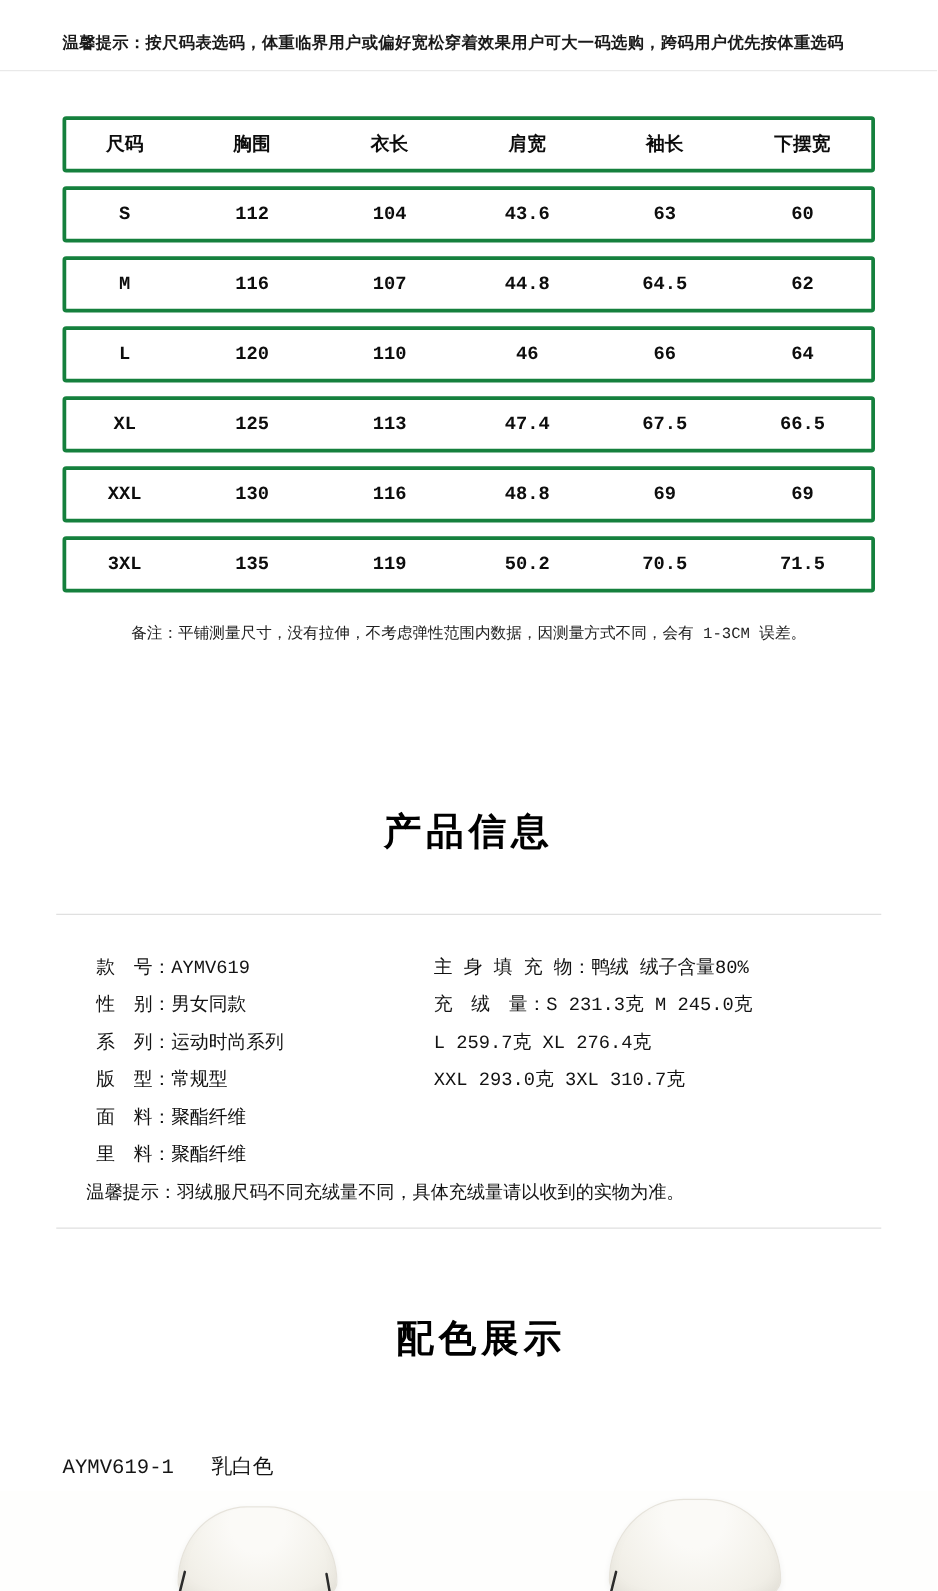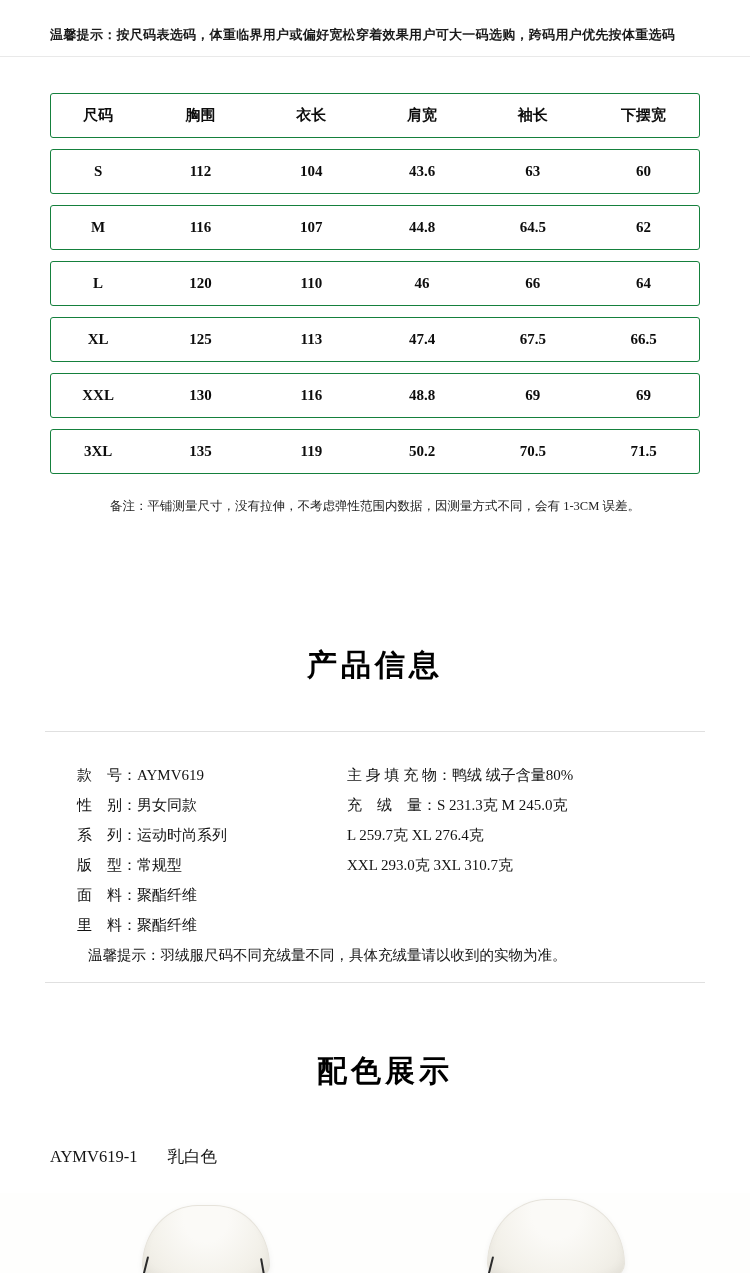--- a/index.html
+++ b/index.html
@@ -7,7 +7,7 @@
   .page {
     width:750px; height:1273px; position:relative; overflow:hidden;
     background:#ffffff; color:#111;
-    font-family:Liberation Serif, serif;
+    font-family:Liberation Mono, monospace;
   }
   .top-tip {
     padding:26px 46px 13px 50px;

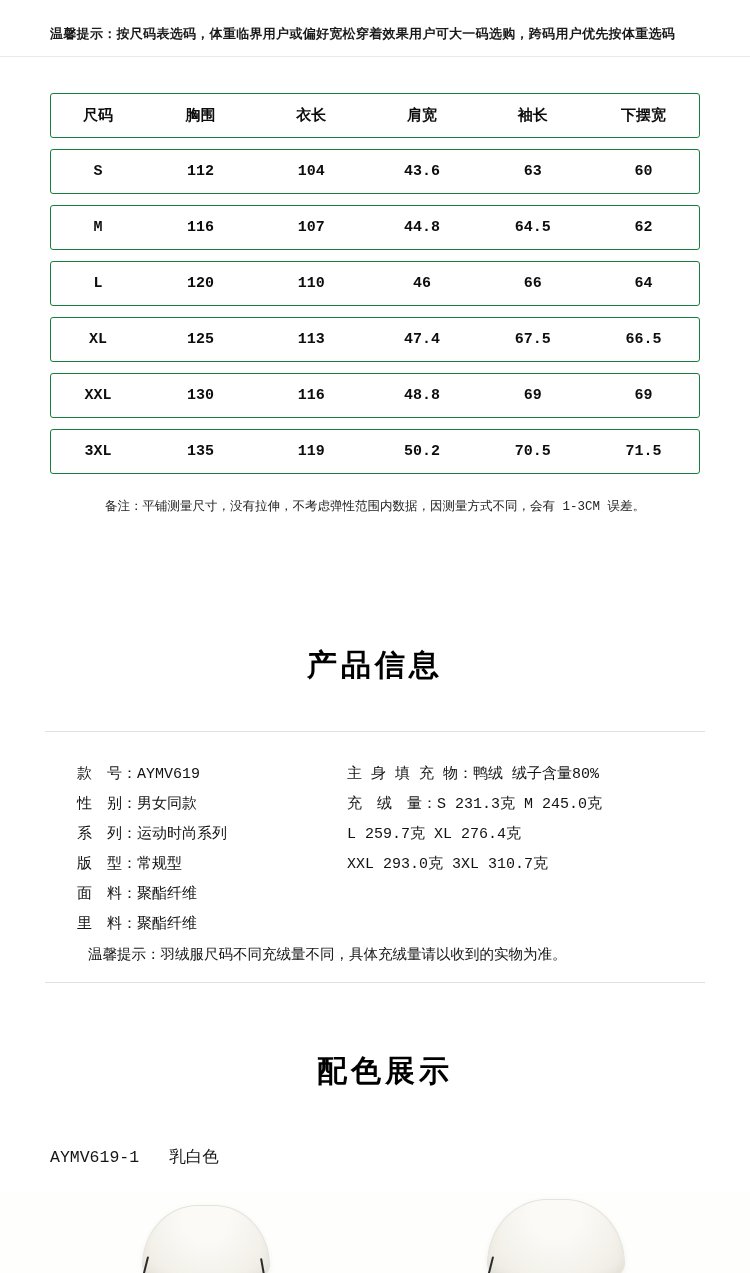--- a/index.html
+++ b/index.html
@@ -19,7 +19,7 @@
   .size-table { margin:36px 50px 0; }
   .t-row {
     display:flex; align-items:center; height:45px;
-    border:1px solid #15803d; border-radius:3px;
+    border:3px solid #15803d; border-radius:3px;
     margin-bottom:11px; background:#fff;
   }
   .t-row:last-child { margin-bottom:0; }

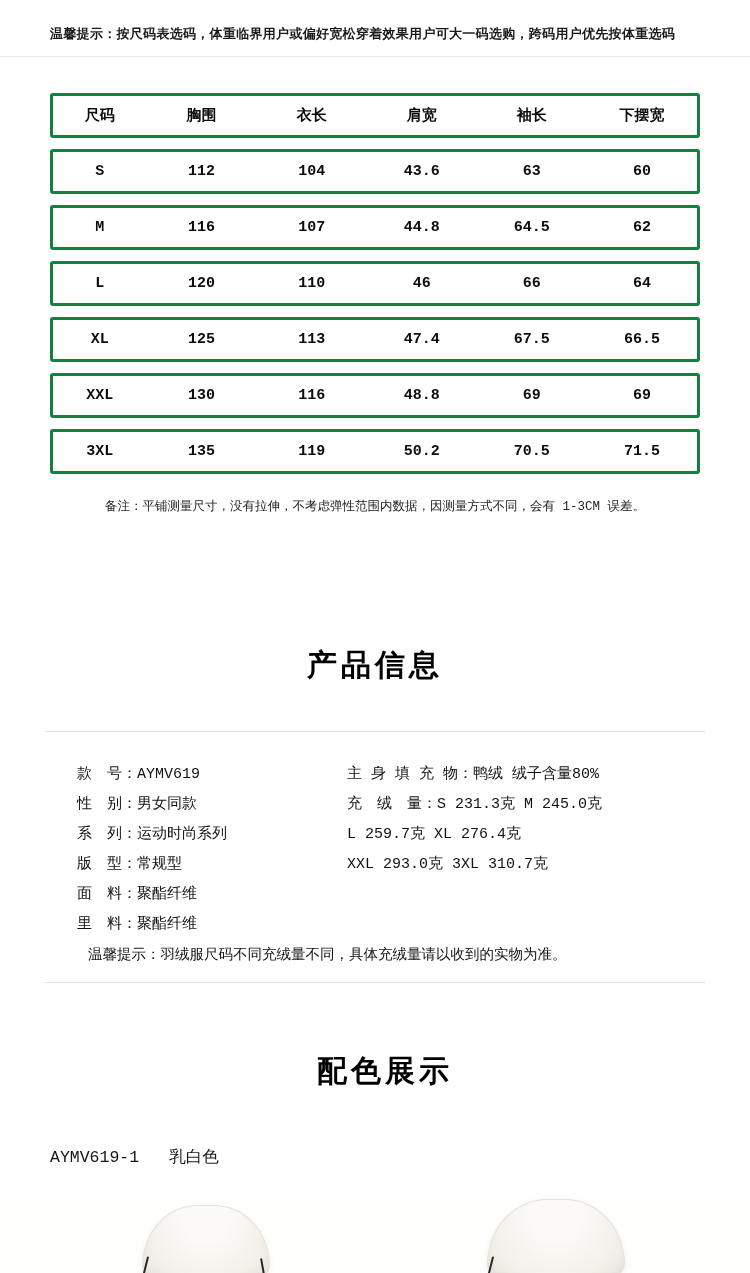--- a/index.html
+++ b/index.html
@@ -42,7 +42,7 @@
   .info-left { width:270px; }
   .info-right { flex:1; }
   .info-line { line-height:30px; white-space:nowrap; }
-  .info-tip { padding-left:88px; font-size:14.5px; line-height:30px; color:#121212; }
+  .info-tip { padding-left:69px; font-size:14.5px; line-height:30px; color:#121212; }
   .divider-2 { margin-top:12px; }
 
   .color-title { margin-top:68px;padding-left:20px; }

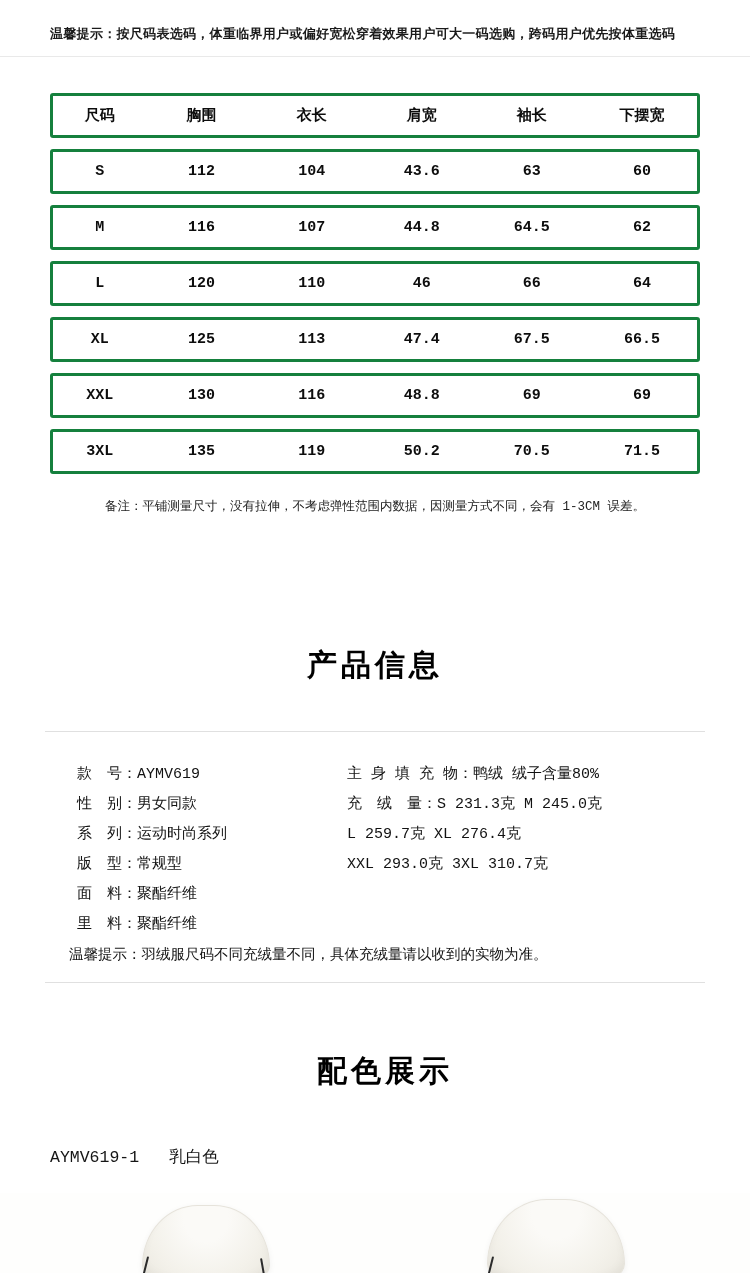--- a/index.html
+++ b/index.html
@@ -46,7 +46,7 @@
   .divider-2 { margin-top:12px; }
 
   .color-title { margin-top:68px;padding-left:20px; }
-  .color-label { margin-top:54px; padding-left:50px; font-size:16.5px; color:#151515; }
+  .color-label { margin-top:70px; padding-left:50px; font-size:16.5px; color:#151515; }
   .color-label .color-name { margin-left:30px; }
 
   .jackets { position:absolute; left:0; right:0; bottom:0; height:80px; background:#fefefd; }

